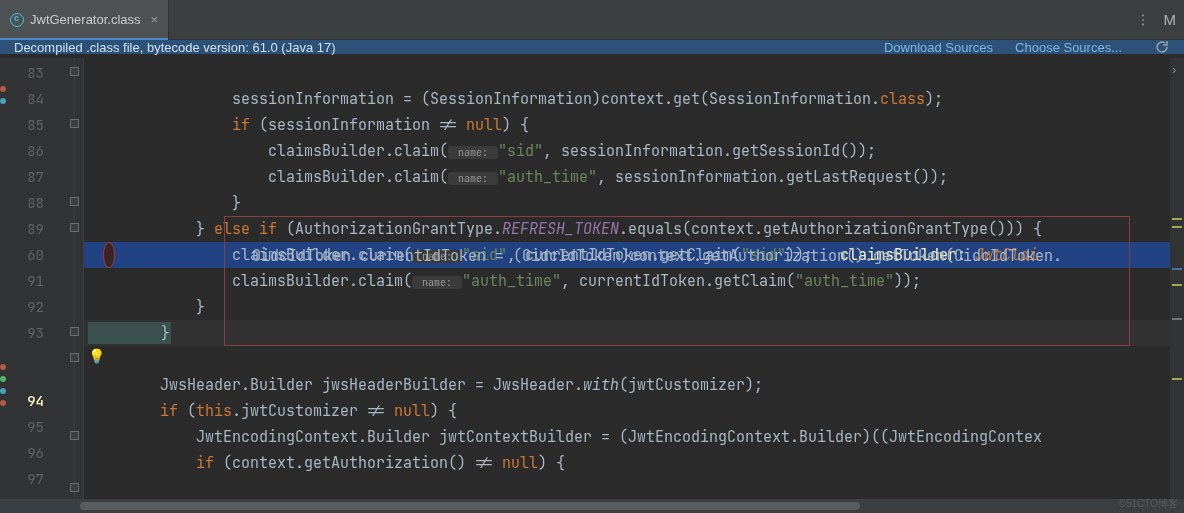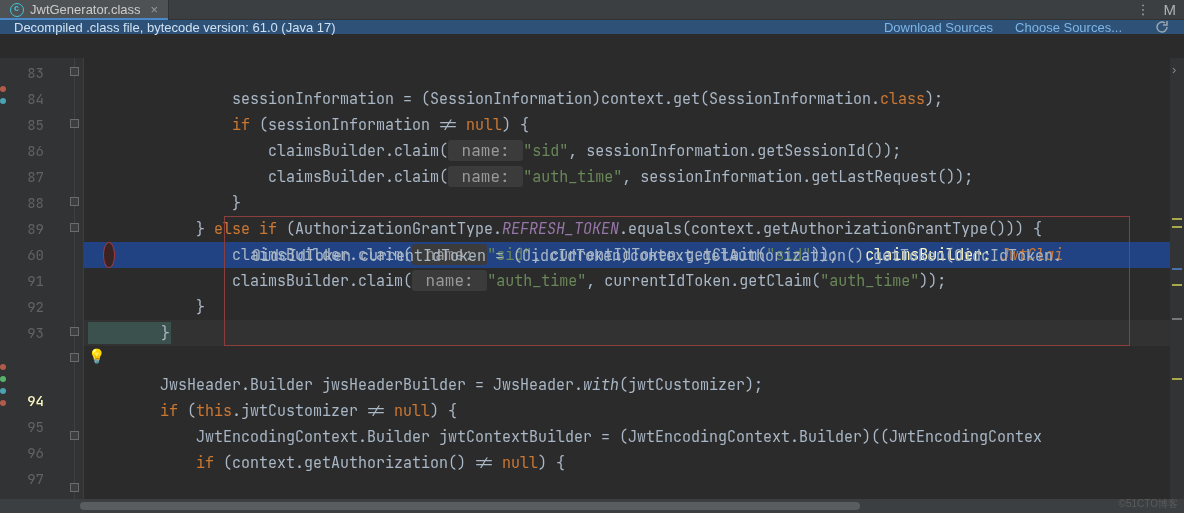--- a/index.html
+++ b/index.html
@@ -14,7 +14,7 @@
 
   
   .tabbar {
-    height: 20px;
+    height: 40px;
     background: #3c3f41;
     border-bottom: 1px solid #323232;
     display: flex;

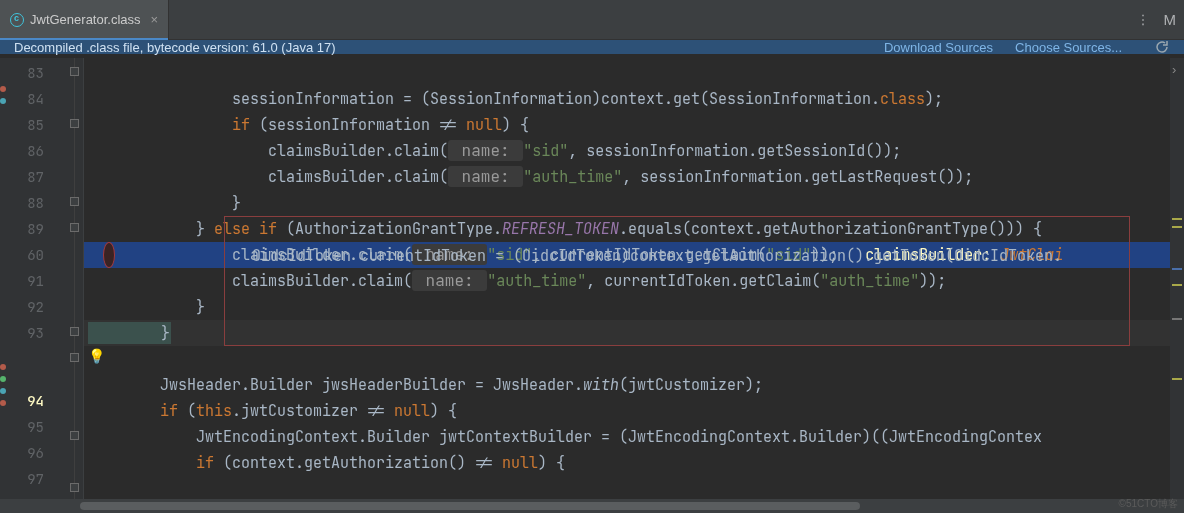--- a/index.html
+++ b/index.html
@@ -106,7 +106,7 @@
   .kw { color:#cc7832; }
   .str { color:#6a8759; }
   .const { color:#9876aa; font-style:italic; }
-  .hint { background:#3b3b3b; color:#999; padding:0 4px; border-radius:3px; font-size:16px;}
+  .hint { background:#3b3b3b; color:#999; padding:0 4px; border-radius:3px; font-size:10px;}
   .comment { color:#fef9c3; }
   .cmt-t { color:#cc7832; font-style:italic;}
   .null {color:#cc7832;}

